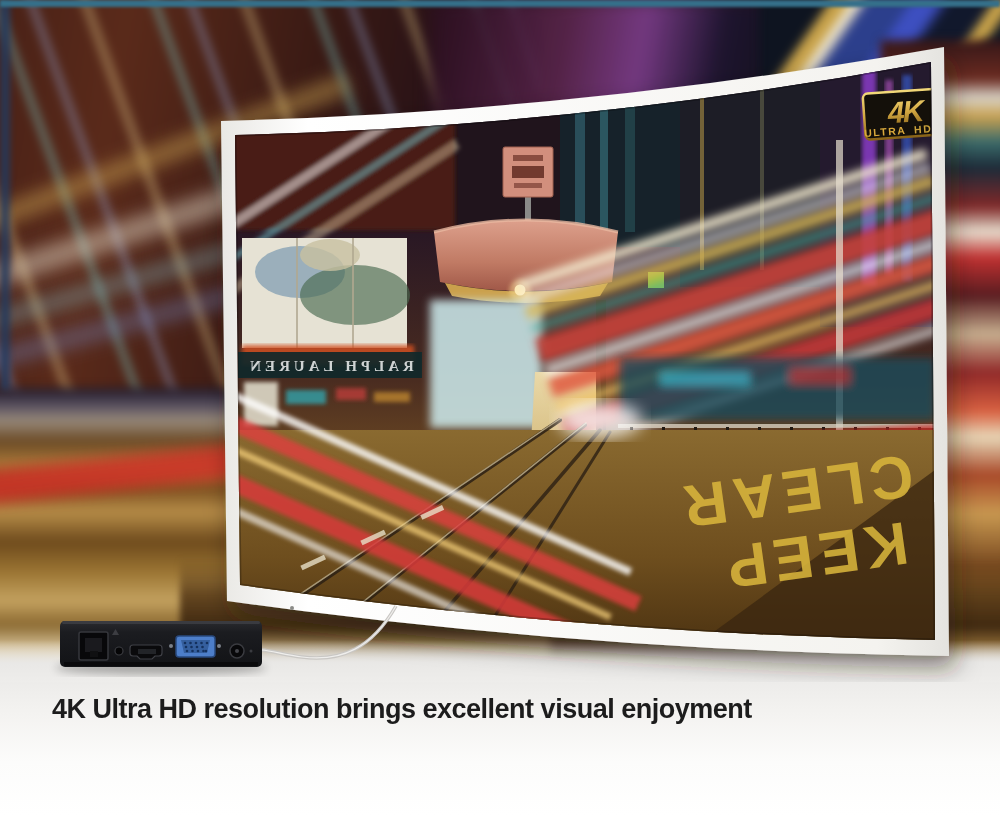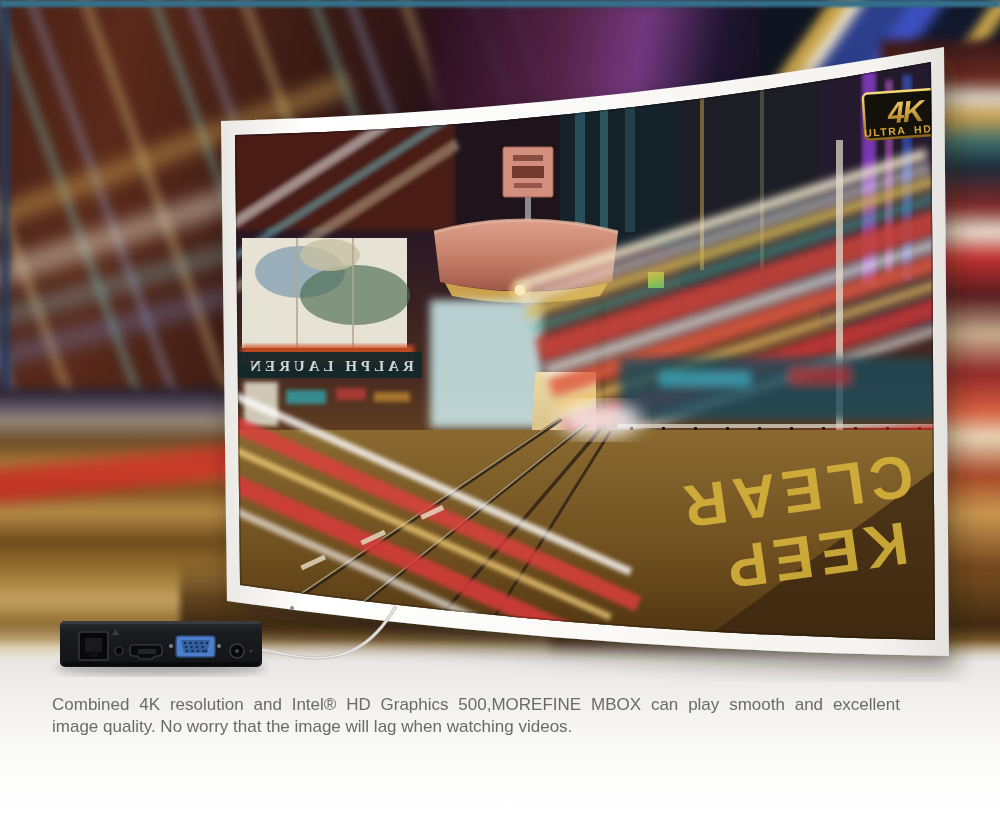--- a/index.html
+++ b/index.html
@@ -335,6 +335,7 @@
   </div>
 
   <div class="content">
+    <h1 class="headline">4K Ultra HD resolution brings excellent visual enjoyment</h1>
     <div class="desc">
       <div class="l1">Combined 4K resolution and Intel® HD Graphics 500,MOREFINE MBOX can play smooth and excellent</div>
       <div class="l2">image quality. No worry that the image will lag when watching videos.</div>

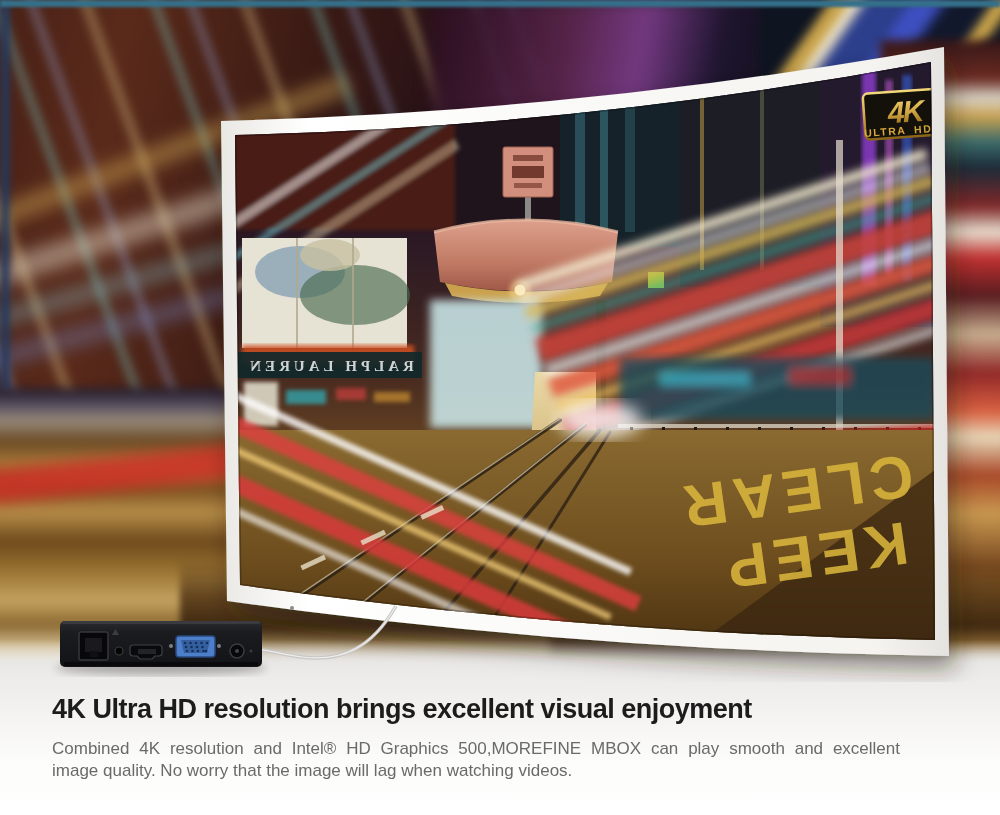--- a/index.html
+++ b/index.html
@@ -336,10 +336,6 @@
 
   <div class="content">
     <h1 class="headline">4K Ultra HD resolution brings excellent visual enjoyment</h1>
-    <div class="desc">
-      <div class="l1">Combined 4K resolution and Intel® HD Graphics 500,MOREFINE MBOX can play smooth and excellent</div>
-      <div class="l2">image quality. No worry that the image will lag when watching videos.</div>
-    </div>
   </div>
 
 </div>

